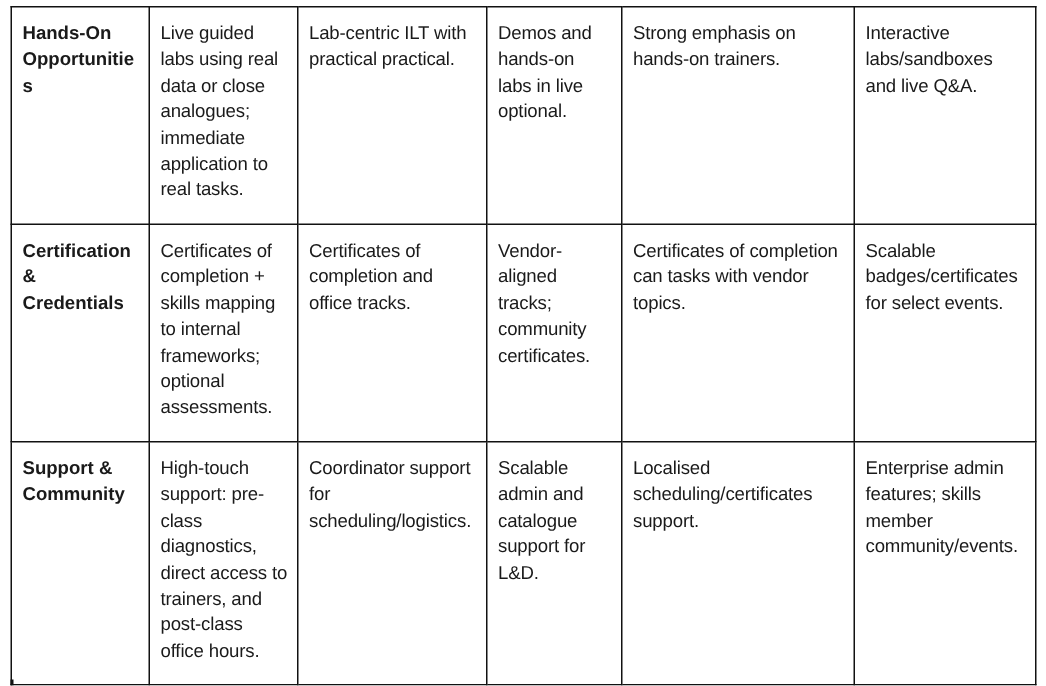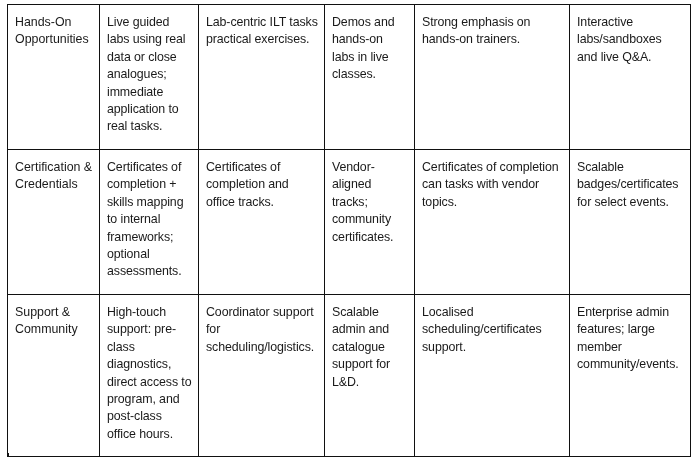--- a/index.html
+++ b/index.html
@@ -34,7 +34,7 @@
       overflow-wrap: anywhere;
     }
     .doc-table td.rowhead {
-      font-weight: normal;
+      font-weight: bold;
       letter-spacing: 0;
       margin-left: 30px;
     }

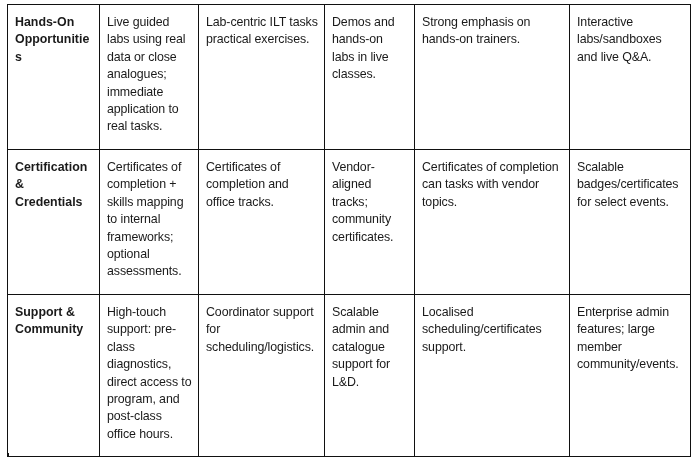--- a/index.html
+++ b/index.html
@@ -66,7 +66,7 @@
     <tr class="r1">
       <td class="rowhead">Hands-On Opportunities</td>
       <td>Live guided labs using real data or close analogues; immediate application to real tasks.</td>
-      <td>Lab-centric ILT tasks practical exercises.</td>
+      <td>Lab-centric ILT with practical practical.</td>
       <td>Demos and hands-on labs in live classes.</td>
       <td>Strong emphasis on hands-on trainers.</td>
       <td>Interactive labs/sandboxes and live Q&amp;A.</td>

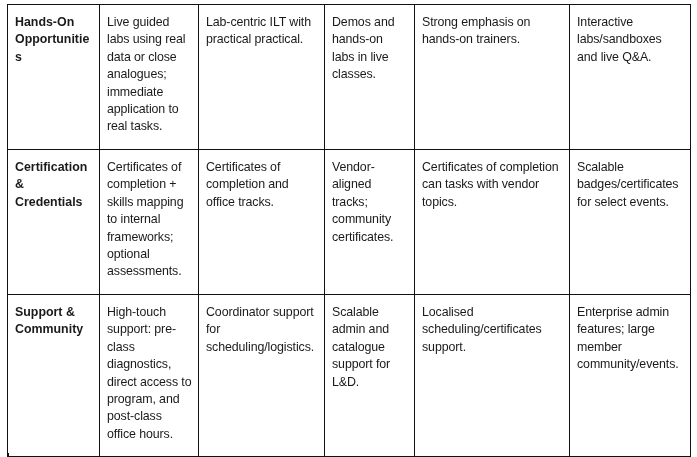--- a/index.html
+++ b/index.html
@@ -67,7 +67,7 @@
       <td class="rowhead">Hands-On Opportunities</td>
       <td>Live guided labs using real data or close analogues; immediate application to real tasks.</td>
       <td>Lab-centric ILT with practical practical.</td>
-      <td>Demos and hands-on labs in live classes.</td>
+      <td>Demos and hands-on labs in live optional.</td>
       <td>Strong emphasis on hands-on trainers.</td>
       <td>Interactive labs/sandboxes and live Q&amp;A.</td>
     </tr>

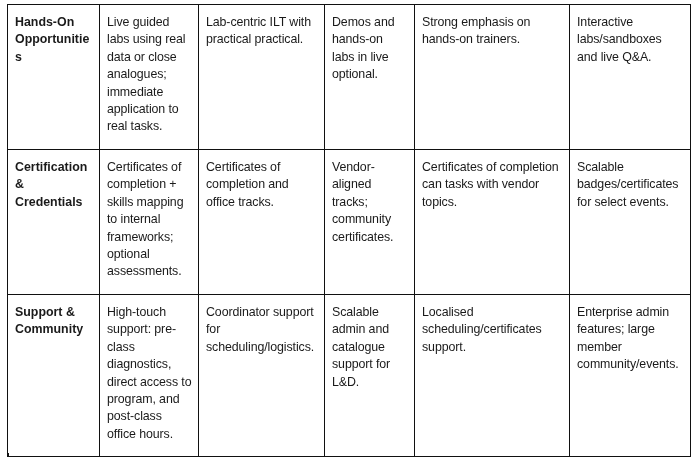--- a/index.html
+++ b/index.html
@@ -81,7 +81,7 @@
     </tr>
     <tr class="r3">
       <td class="rowhead">Support &amp; Community</td>
-      <td>High-touch support: pre-class diagnostics, direct access to program, and post-class office hours.</td>
+      <td>High-touch support: pre-class diagnostics, direct access to trainers, and post-class office hours.</td>
       <td>Coordinator support for scheduling/logistics.</td>
       <td>Scalable admin and catalogue support for L&amp;D.</td>
       <td>Localised scheduling/certificates support.</td>

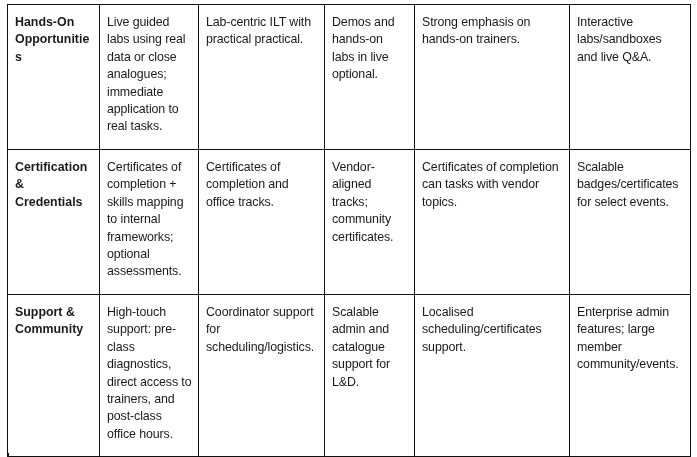--- a/index.html
+++ b/index.html
@@ -85,7 +85,7 @@
       <td>Coordinator support for scheduling/logistics.</td>
       <td>Scalable admin and catalogue support for L&amp;D.</td>
       <td>Localised scheduling/certificates support.</td>
-      <td>Enterprise admin features; large member community/events.</td>
+      <td>Enterprise admin features; skills member community/events.</td>
     </tr>
   </tbody>
 </table>

